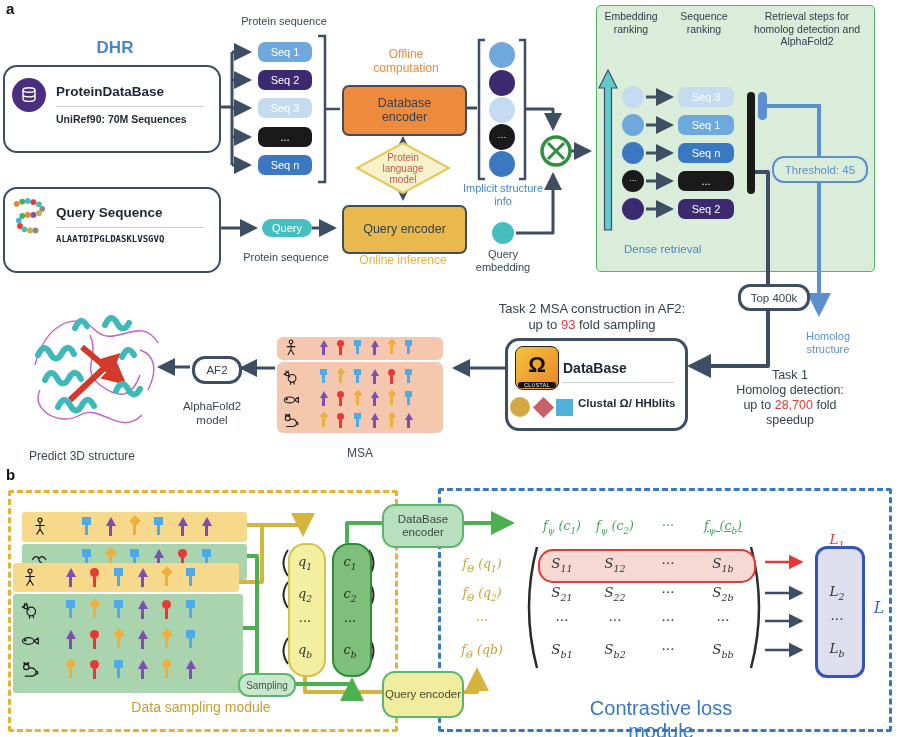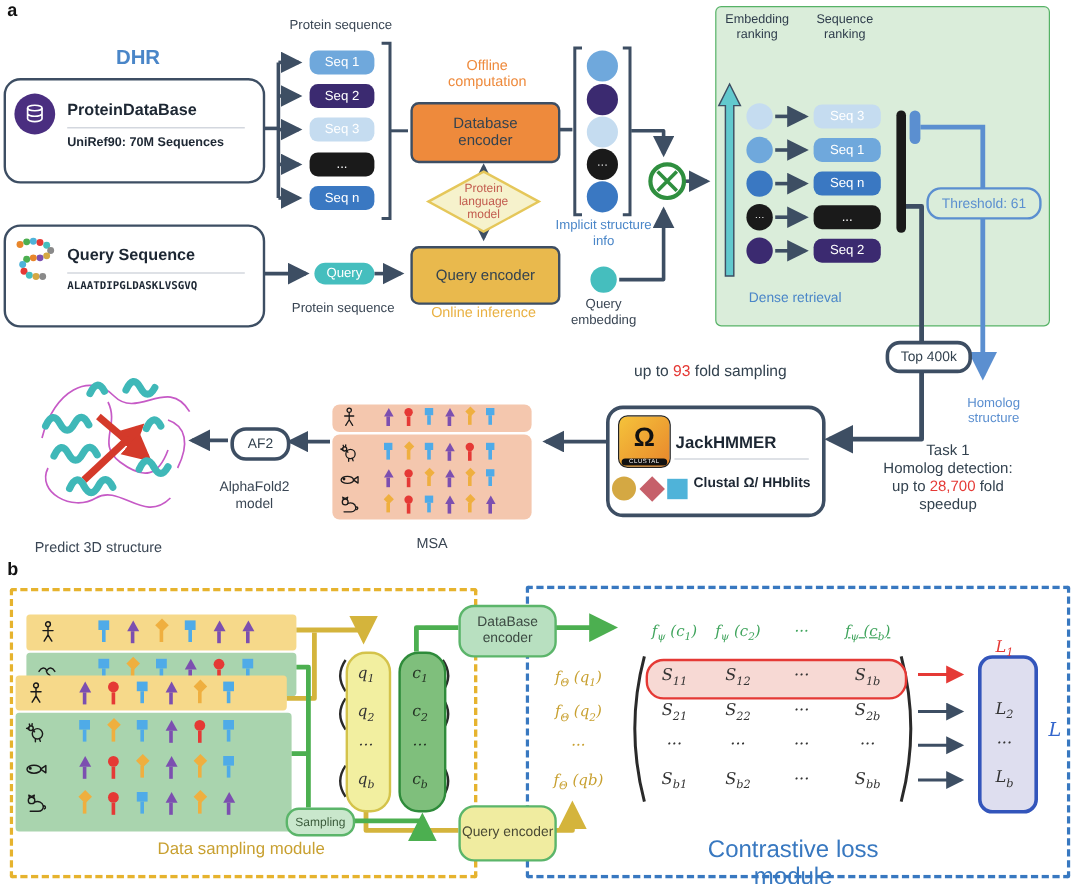--- a/index.html
+++ b/index.html
@@ -315,6 +315,7 @@
 
   <div class="abs z2 ctr gp-head" style="left:599px;top:10px;width:64px;">Embedding ranking</div>
   <div class="abs z2 ctr gp-head" style="left:671px;top:10px;width:66px;">Sequence ranking</div>
+  <div class="abs z2 ctr gp-head" style="left:746px;top:10px;width:122px;">Retrieval steps for homolog detection and AlphaFold2</div>
   <div id="ranking-rows" class="abs z2" style="left:0;top:0;">
       <div class="abs" style="left: 622px; top: 86px; width: 22px; height: 22px; border-radius: 50%; background: rgb(197, 220, 240); color: rgb(255, 255, 255); font-size: 8px; line-height: 22px; text-align: center;"></div>
       <div class="abs chip" style="left: 678px; top: 87px; width: 56px; height: 20px; background: rgb(197, 220, 240);">Seq 3</div>

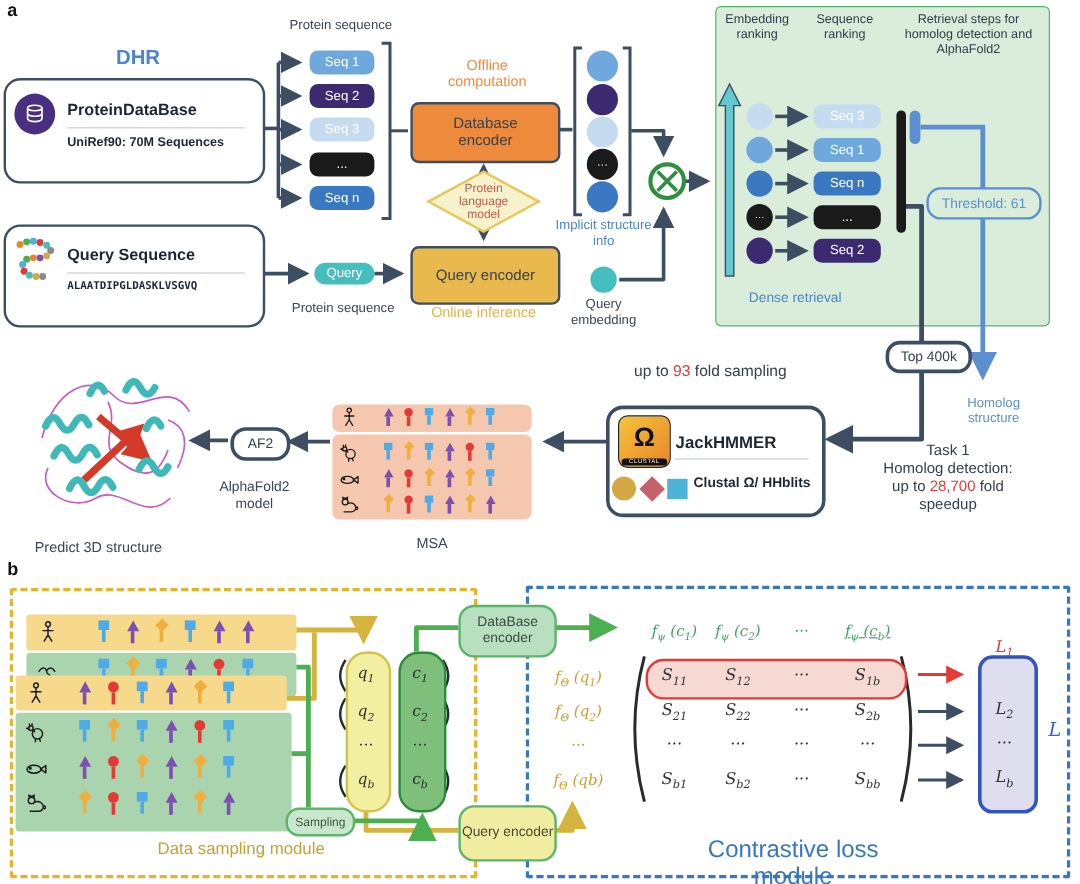--- a/index.html
+++ b/index.html
@@ -329,7 +329,7 @@
       <div class="abs chip" style="left: 678px; top: 199px; width: 56px; height: 20px; background: rgb(59, 42, 112);">Seq 2</div>
     </div>
   <div class="abs z2" style="left:624px;top:243px;font-size:11.5px;color:#4A86C8;">Dense retrieval</div>
-  <div class="abs z2 pill" style="left:772px;top:156px;width:92px;height:23px;background:#DAEDDA;border:2.5px solid #5B8FD0;color:#5B8FD0;font-size:11.5px;">Threshold: 61</div>
+  <div class="abs z2 pill" style="left:772px;top:156px;width:92px;height:23px;background:#DAEDDA;border:2.5px solid #5B8FD0;color:#5B8FD0;font-size:11.5px;">Threshold: 45</div>
 
   <div class="abs z2 pill" style="left:738px;top:284px;width:66px;height:21px;background:#fff;border:3px solid #3D4E63;color:#33424f;font-size:11.5px;border-radius:12px;">Top 400k</div>
   <div class="abs z2 ctr" style="left:789px;top:330px;width:78px;font-size:11px;color:#5B8FD0;line-height:1.2;">Homolog structure</div>

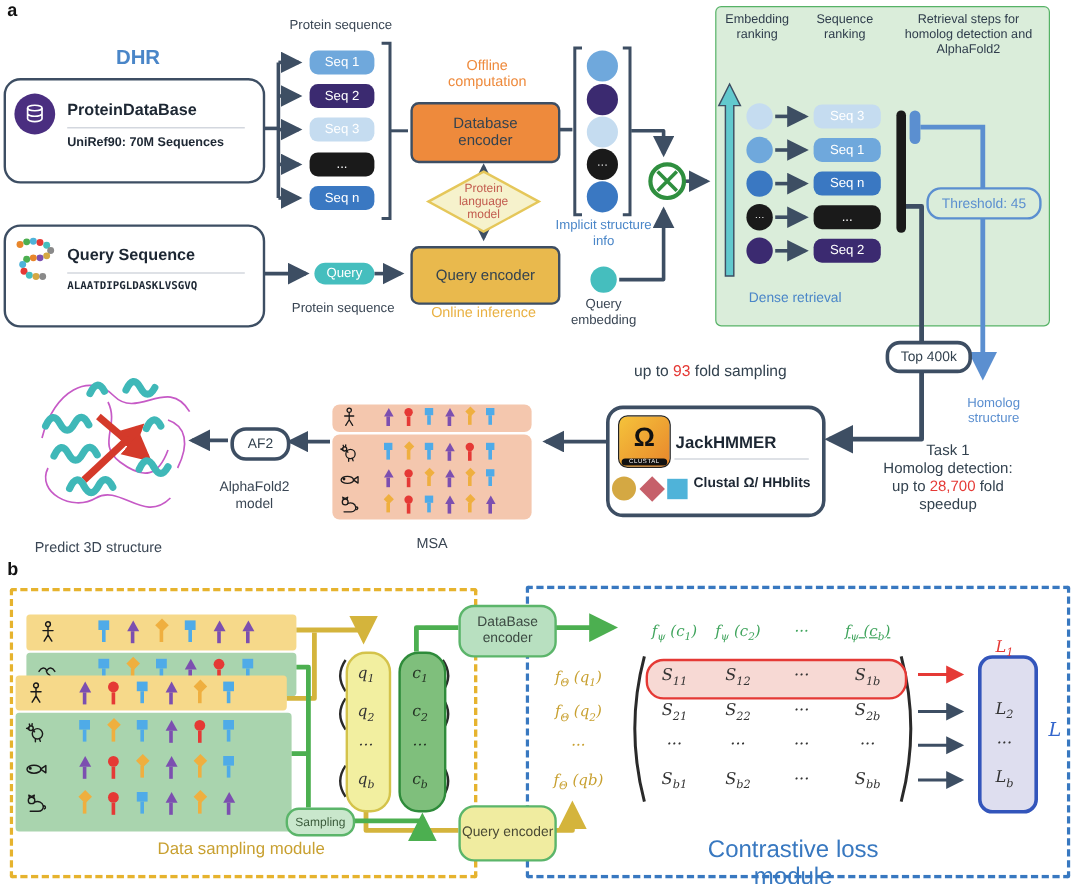--- a/index.html
+++ b/index.html
@@ -341,6 +341,7 @@
     <div>speedup</div>
   </div>
   <div class="abs z2 ctr" style="left:466px;top:301px;width:252px;font-size:13px;color:#33424f;line-height:1.2;">
+    <div>Task 2 MSA construction in AF2:</div>
     <div><span>up to </span><span style="color:#E53935;">93</span><span> fold sampling</span></div>
   </div>
 

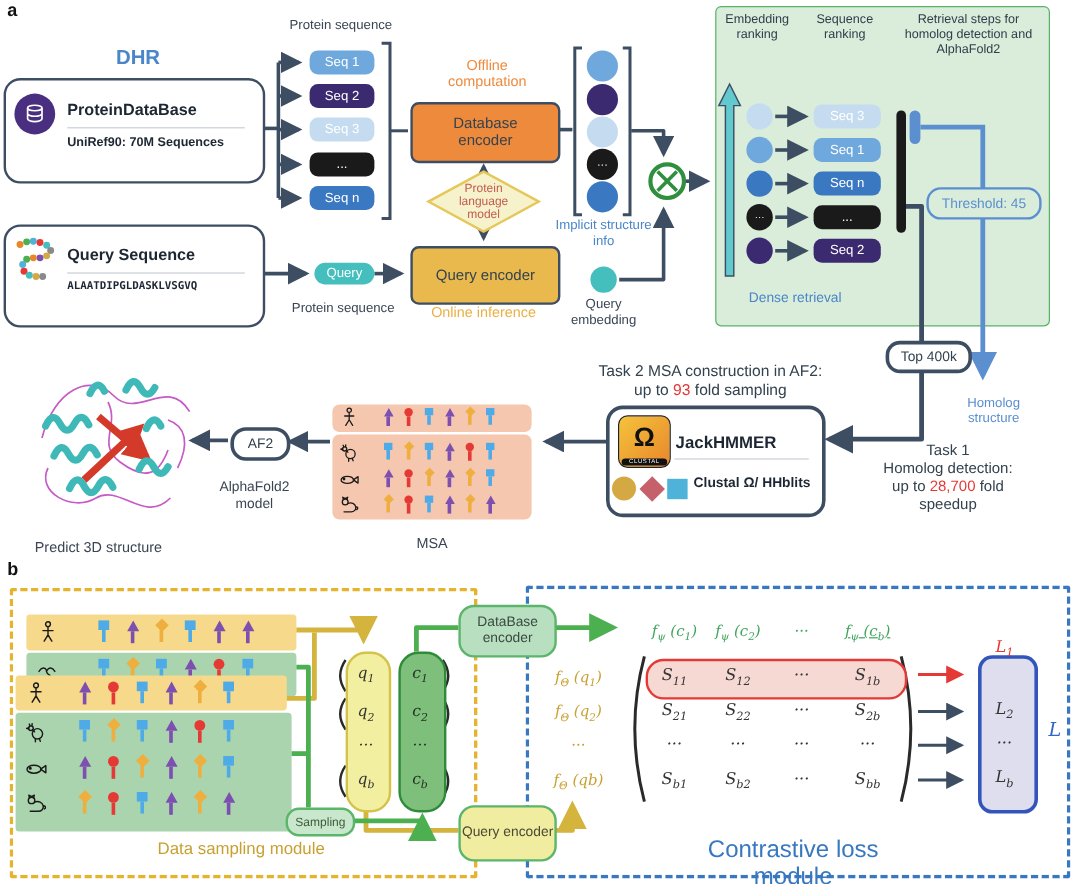--- a/index.html
+++ b/index.html
@@ -350,7 +350,7 @@
     <span style="font-size:22px;font-weight:bold;color:#111;line-height:1;margin-top:-6px;">Ω</span>
     <span style="position:absolute;bottom:1px;left:2px;right:2px;background:#111;color:#fff;font-size:5px;text-align:center;border-radius:3px;letter-spacing:.5px;">CLUSTAL</span>
   </div>
-  <div class="abs z3" style="left:563px;top:360px;font-weight:bold;font-size:14px;color:#1d2733;">JackHMMER</div>
+  <div class="abs z3" style="left:563px;top:360px;font-weight:bold;font-size:14px;color:#1d2733;">DataBase</div>
   <div class="abs z3 divider" style="left:562px;top:382px;width:112px;"></div>
   <div class="abs z3" style="left:510px;top:397px;width:20px;height:20px;border-radius:50%;background:#D4A843;"></div>
   <div class="abs z3" style="left:536px;top:400px;width:15px;height:15px;background:#C6606A;transform:rotate(45deg);"></div>

